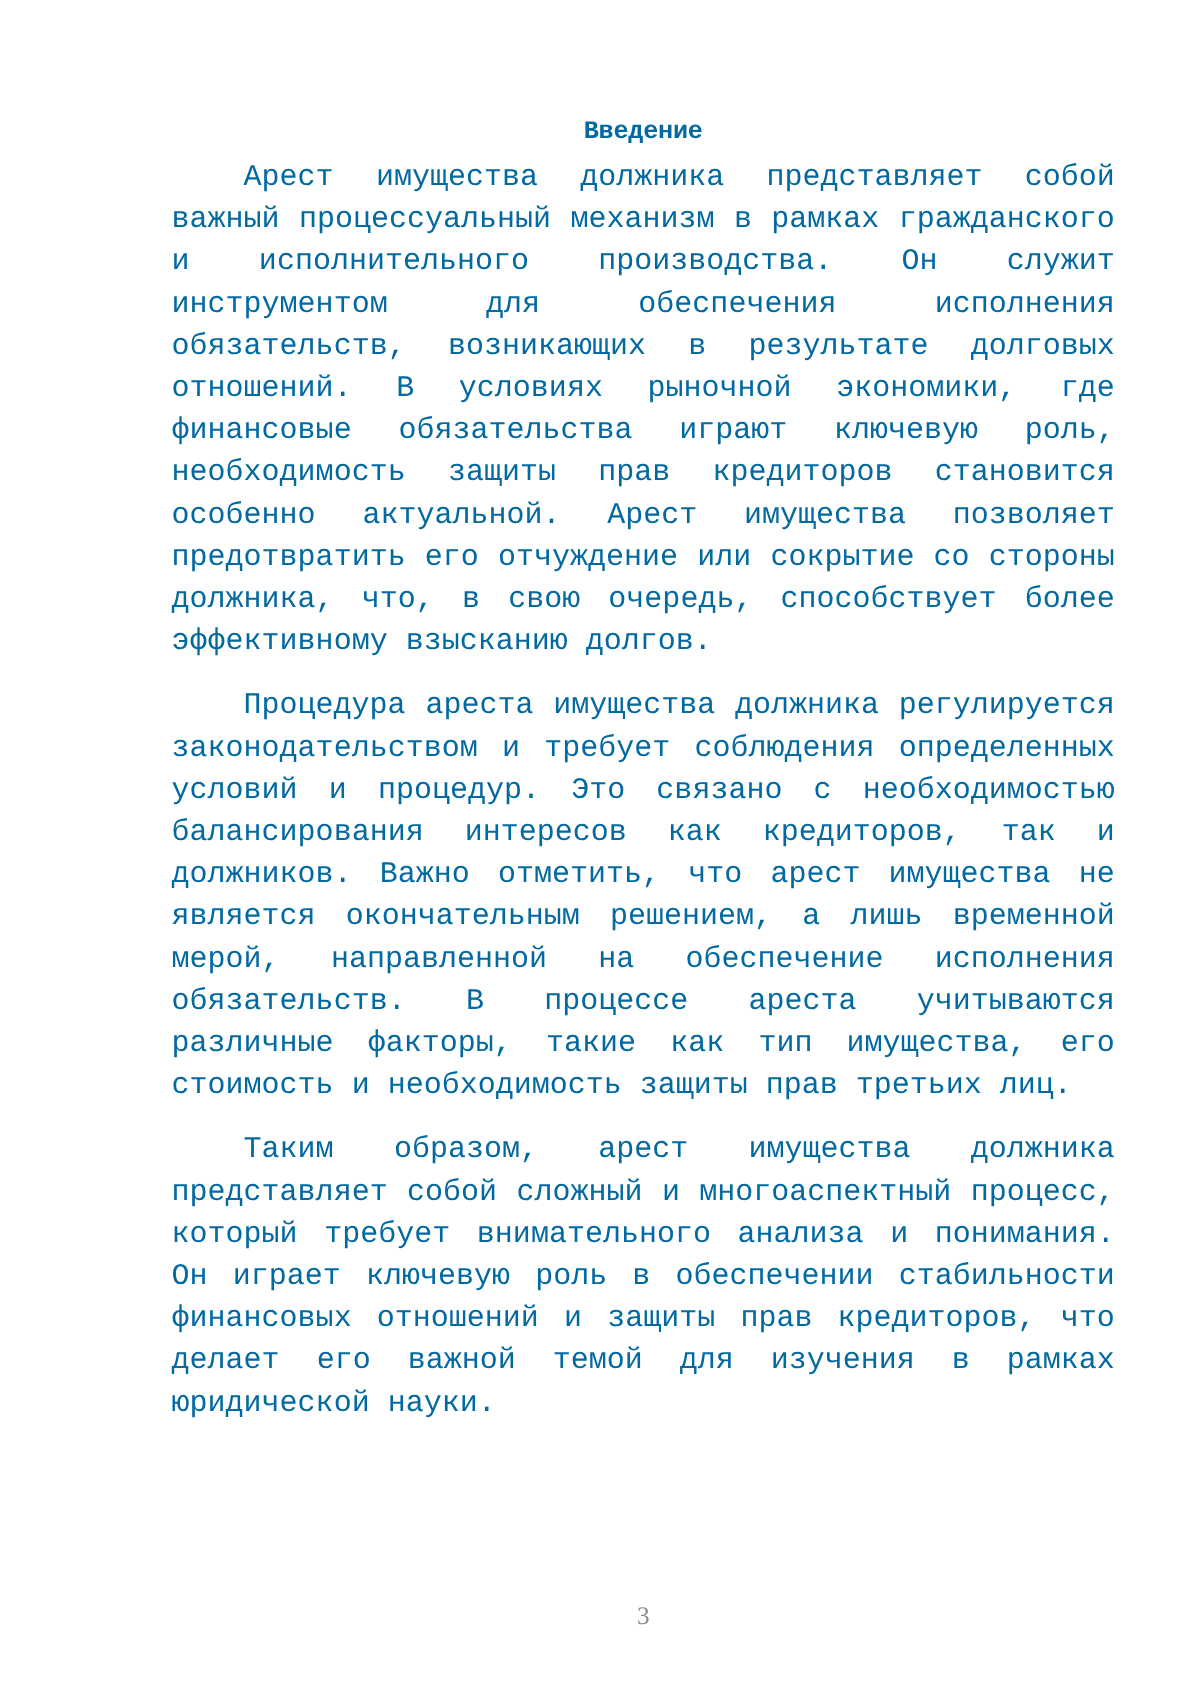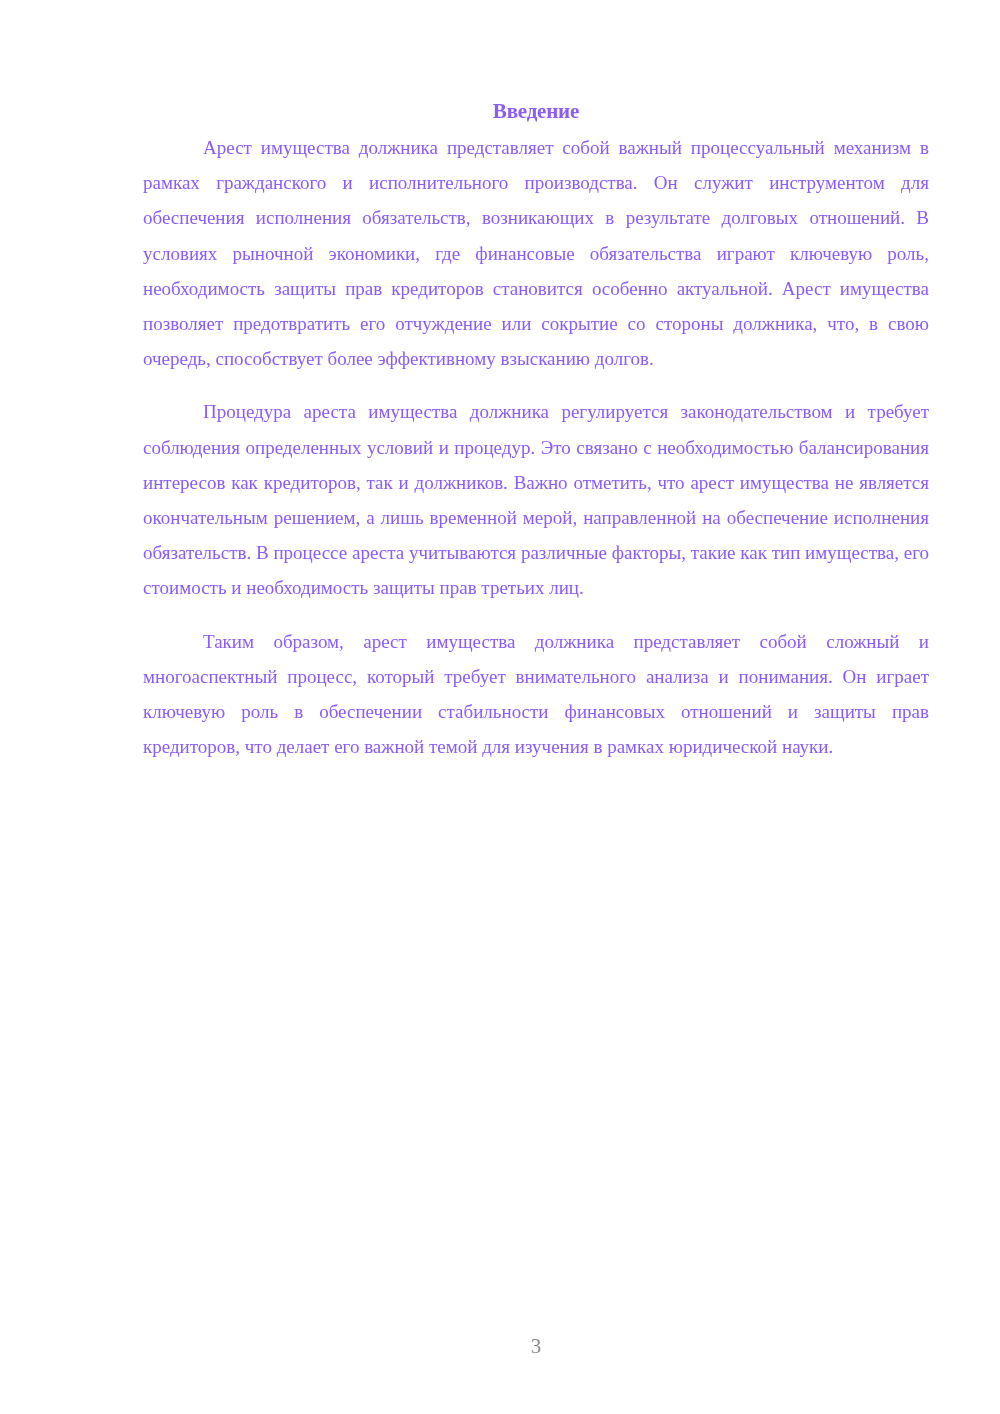--- a/index.html
+++ b/index.html
@@ -25,8 +25,8 @@
       left: 143px;
       top: 96px;
       width: 786px;
-      font-family: Liberation Serif, serif;
-      color: #8b5cf6;
+      font-family: Liberation Mono, monospace;
+      color: #0369a1;
     }
     .title {
       text-align: center;

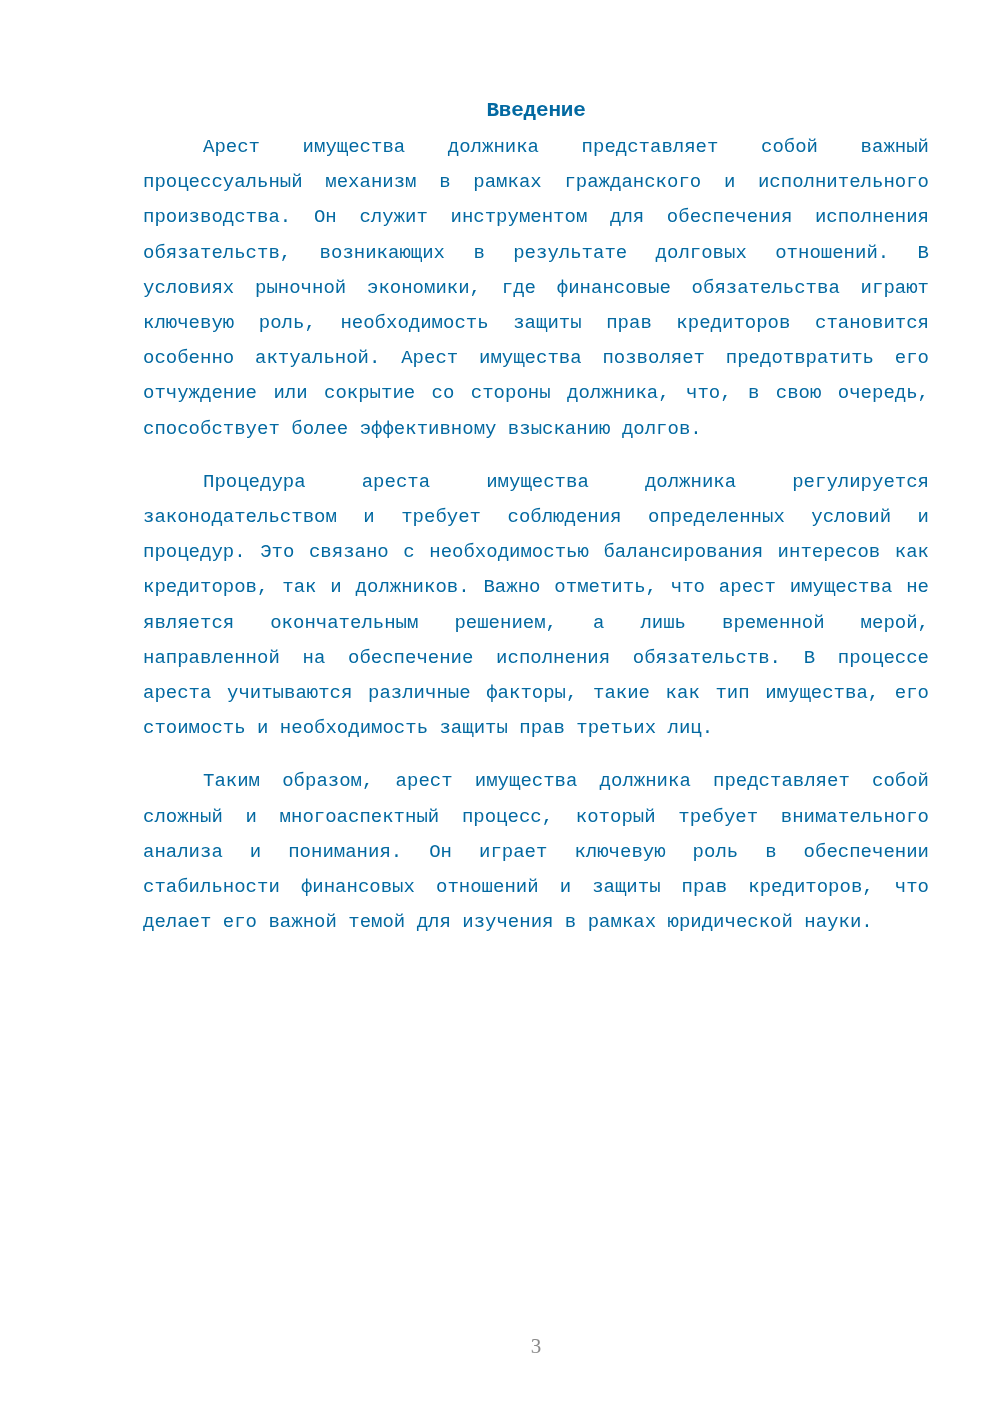--- a/index.html
+++ b/index.html
@@ -38,7 +38,7 @@
       letter-spacing: -0.2px;
     }
     .para {
-      font-size: 19px;
+      font-size: 25px;
       line-height: 35.2px;
       text-align: justify;
       text-indent: 60px;

